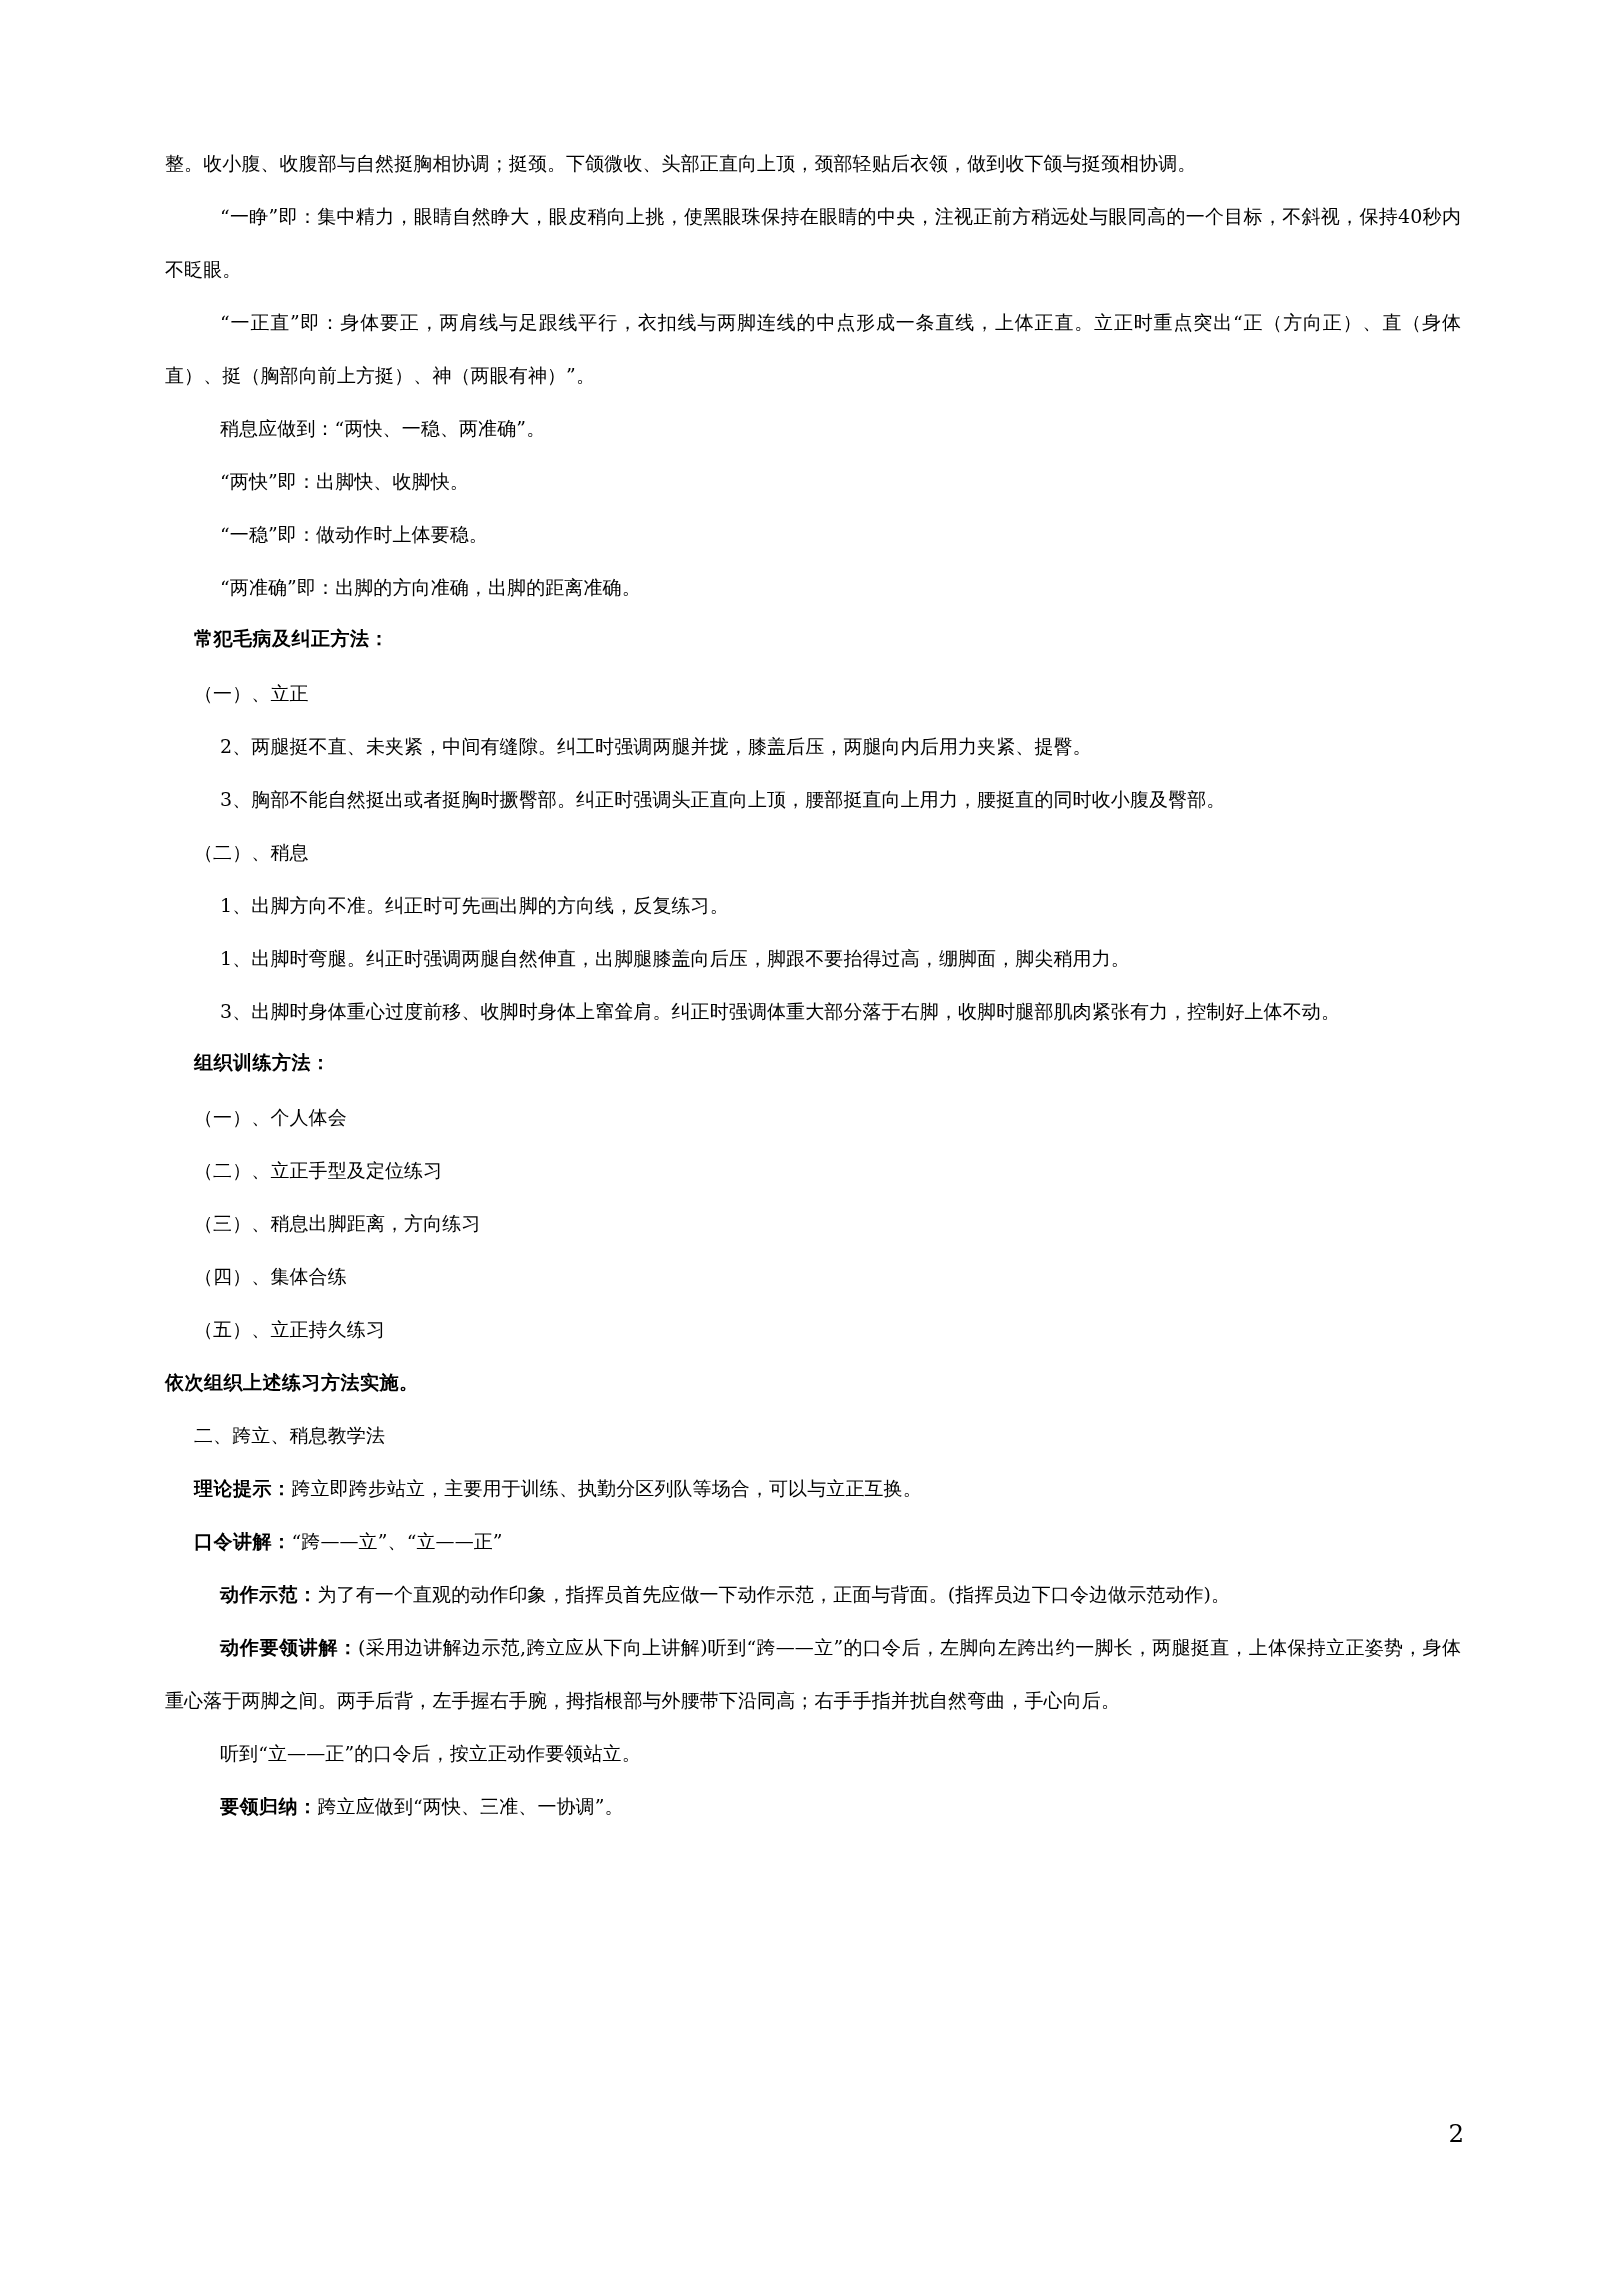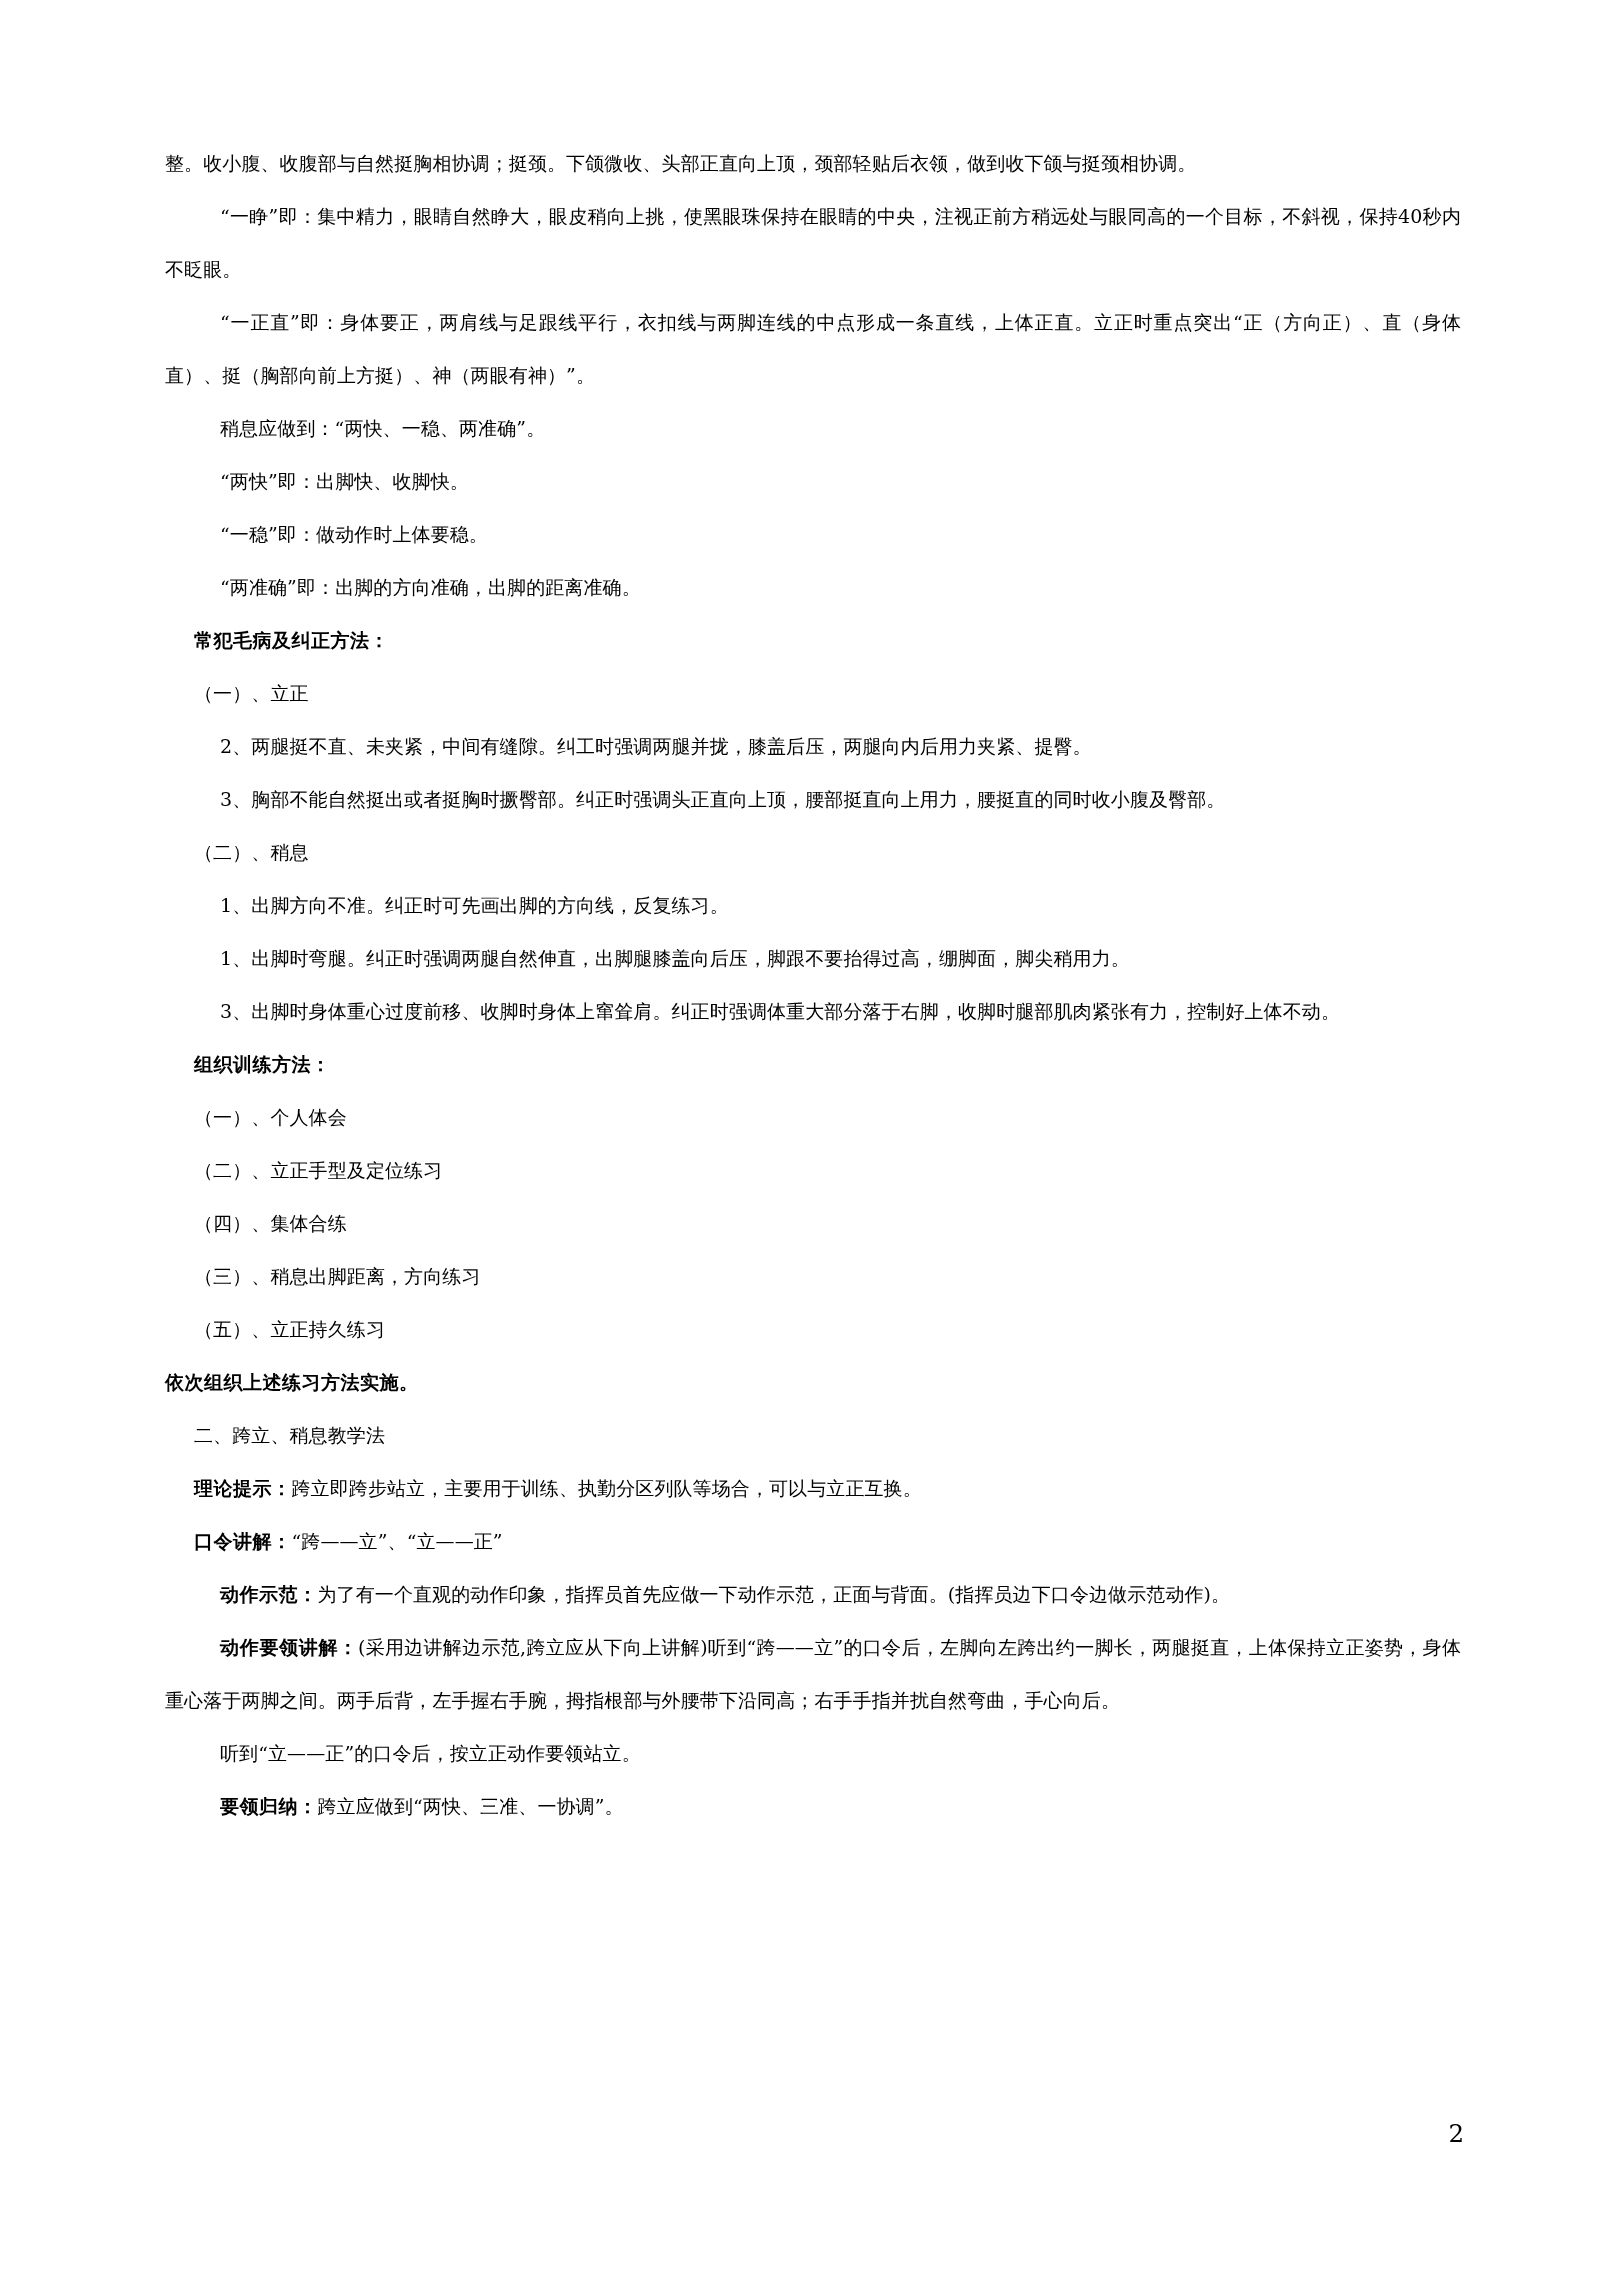--- a/index.html
+++ b/index.html
@@ -51,7 +51,7 @@
   }
   p.heading {
     font-weight: bold;
-    font-family: Liberation Serif, serif;
+    font-family: Liberation Mono, monospace;
     text-indent: 29px;
     letter-spacing: 0.5px;
   }

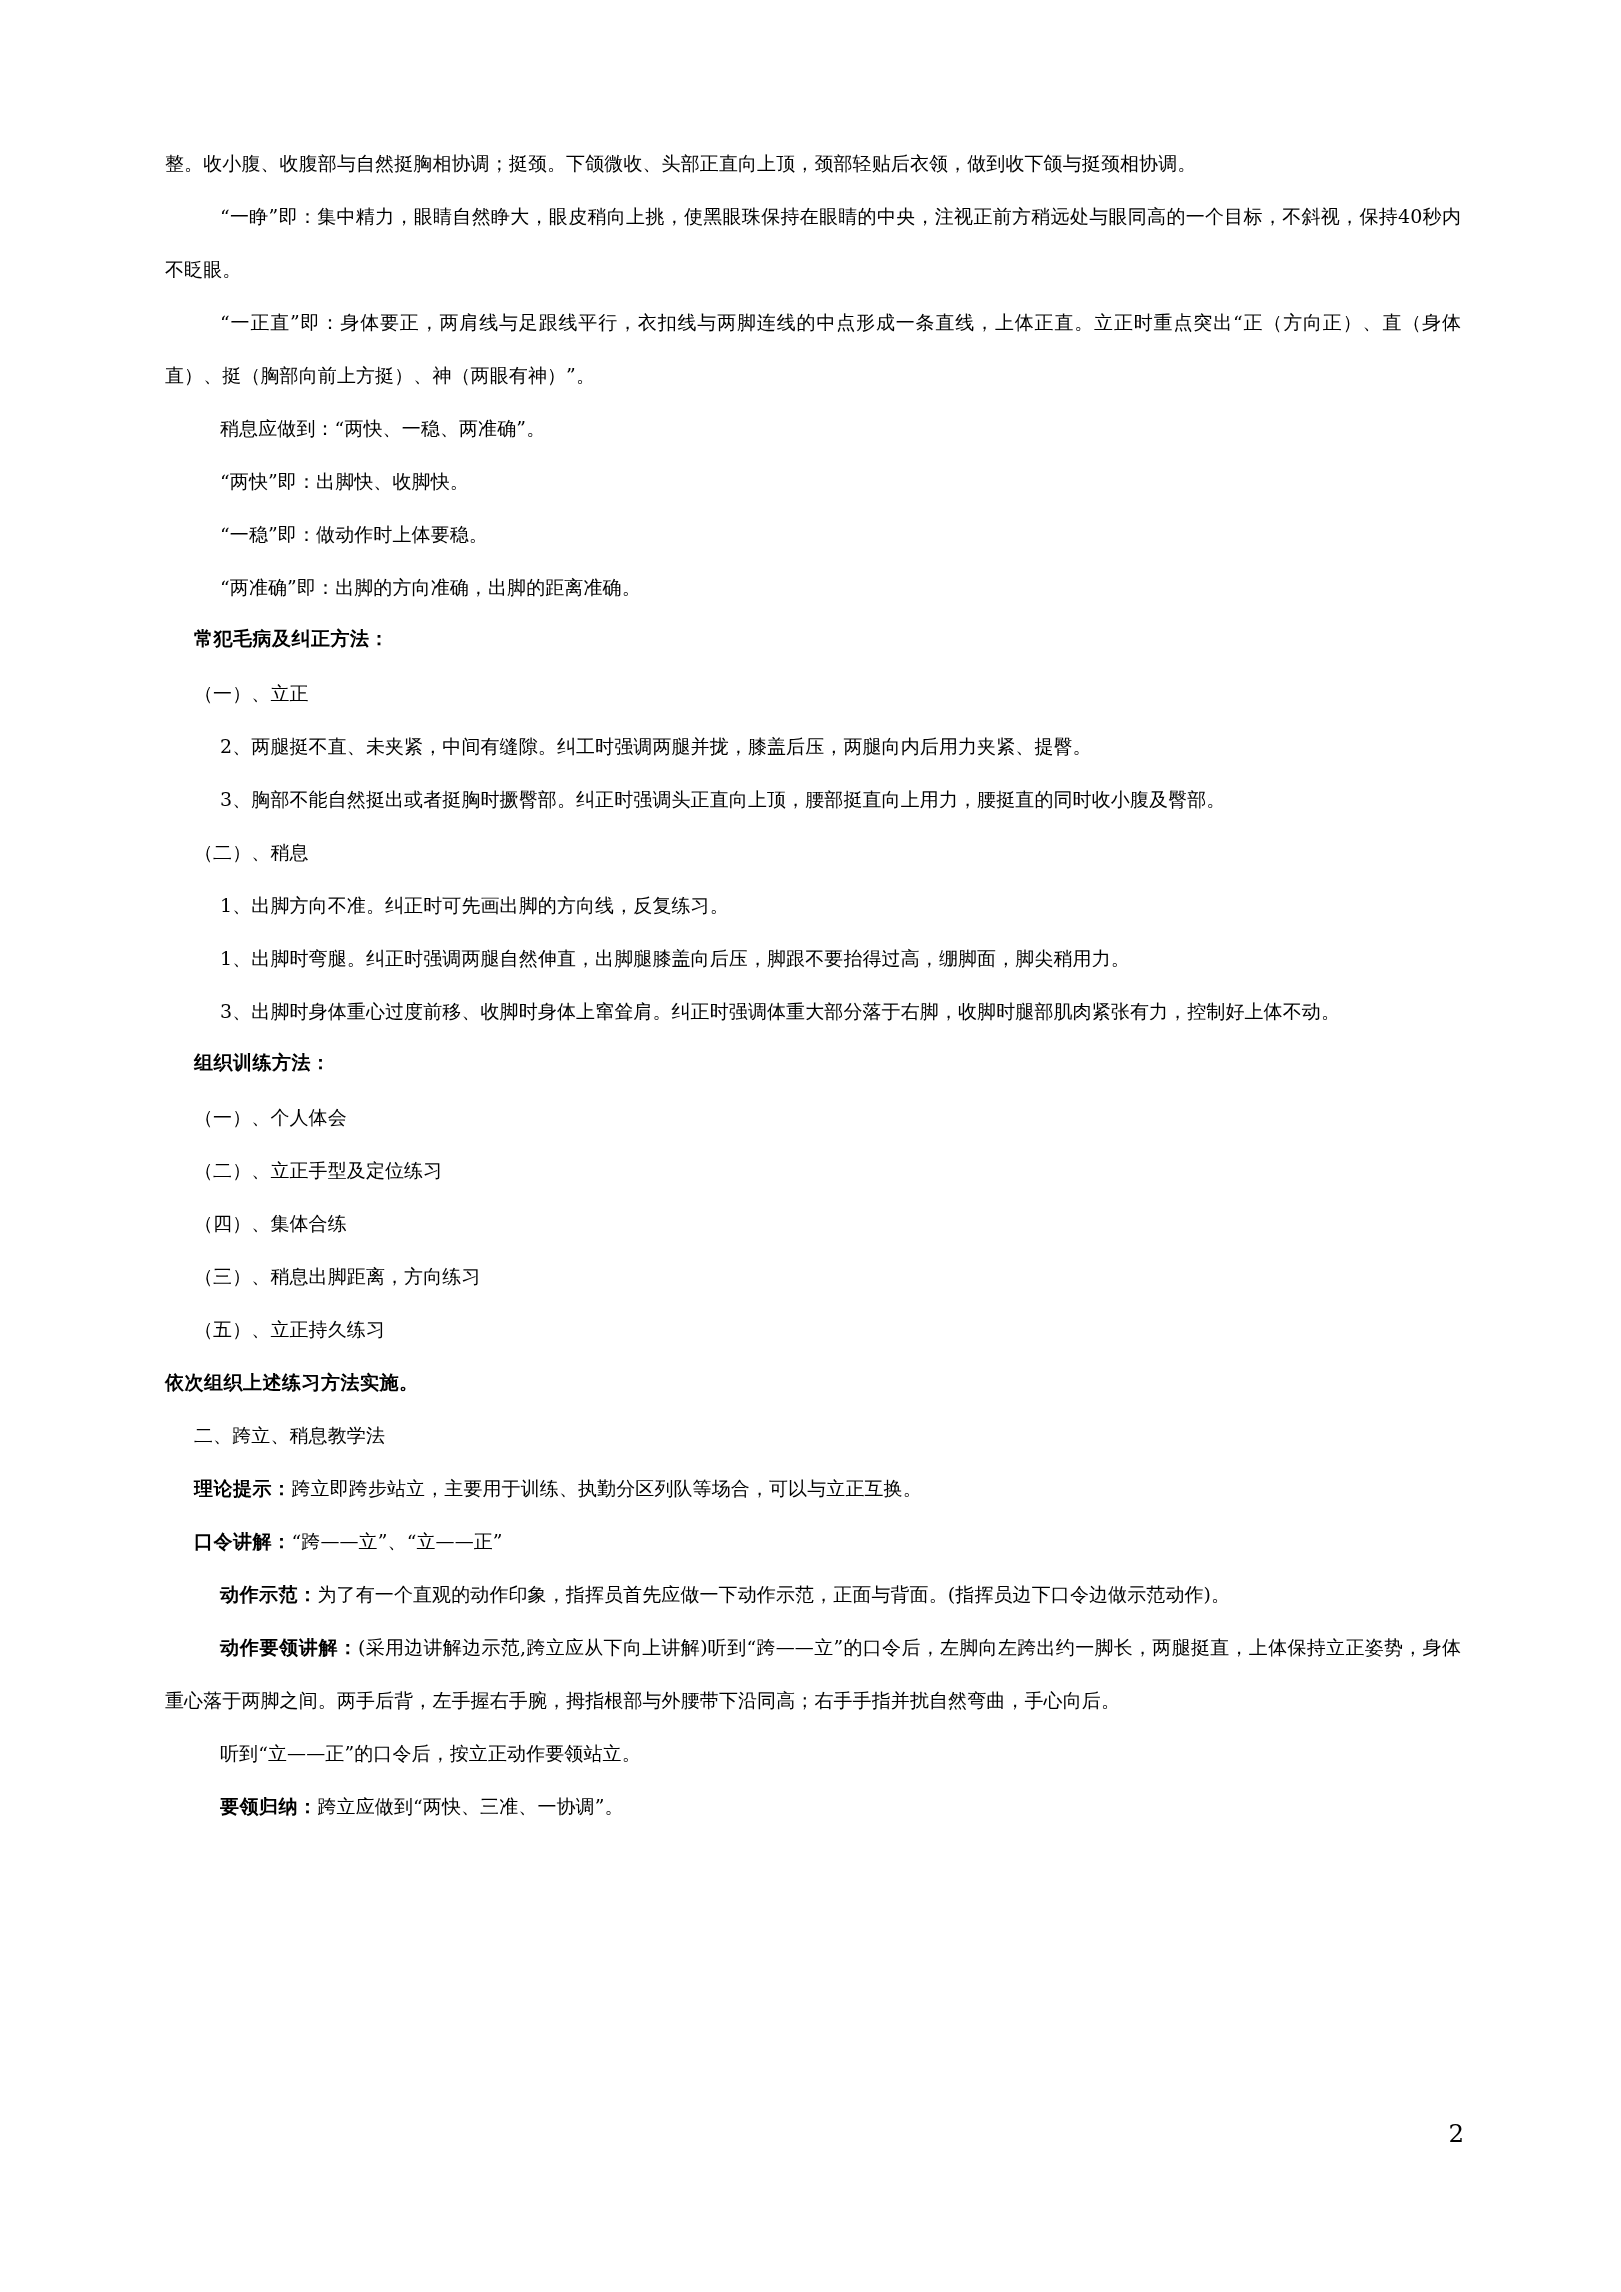--- a/index.html
+++ b/index.html
@@ -114,9 +114,9 @@
 
     <p class="indent1">（二）、立正手型及定位练习</p>
 
+    <p class="indent1">（三）、稍息出脚距离，方向练习</p>
+
     <p class="indent1">（四）、集体合练</p>
-
-    <p class="indent1">（三）、稍息出脚距离，方向练习</p>
 
     <p class="indent1">（五）、立正持久练习</p>
 

